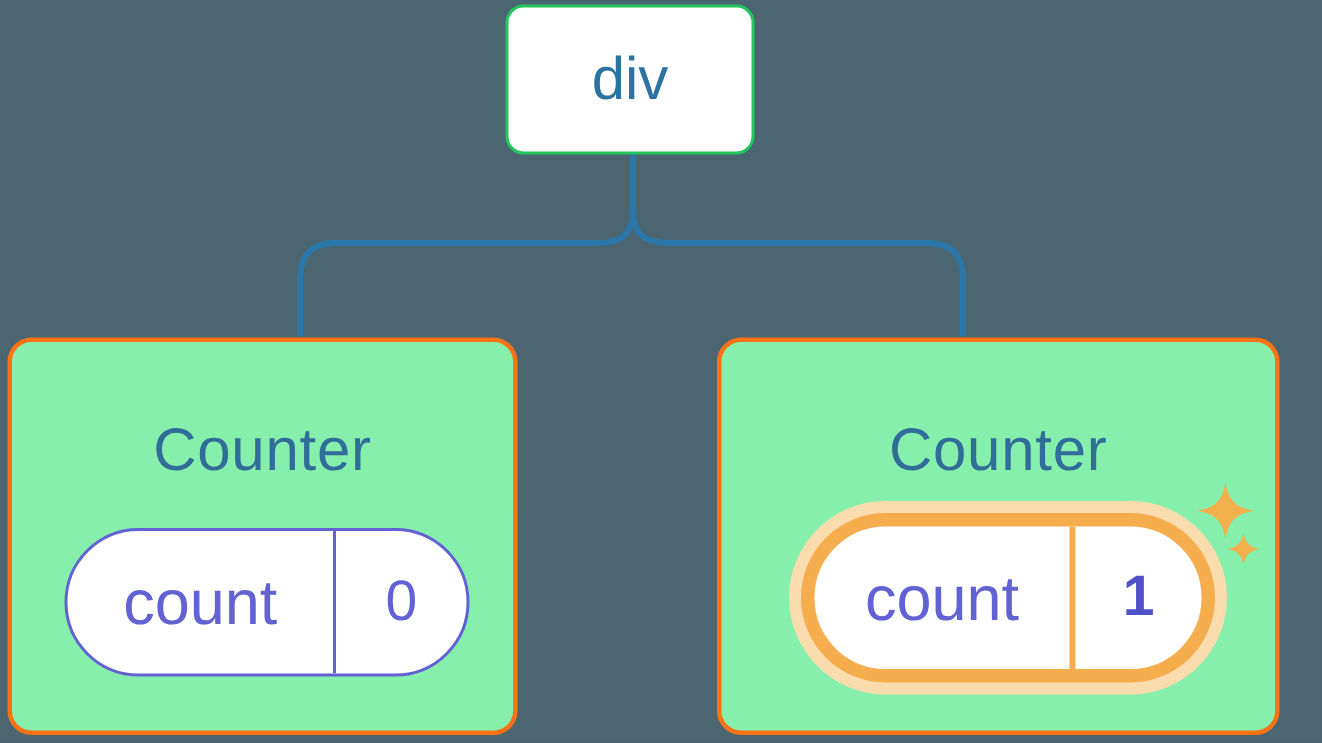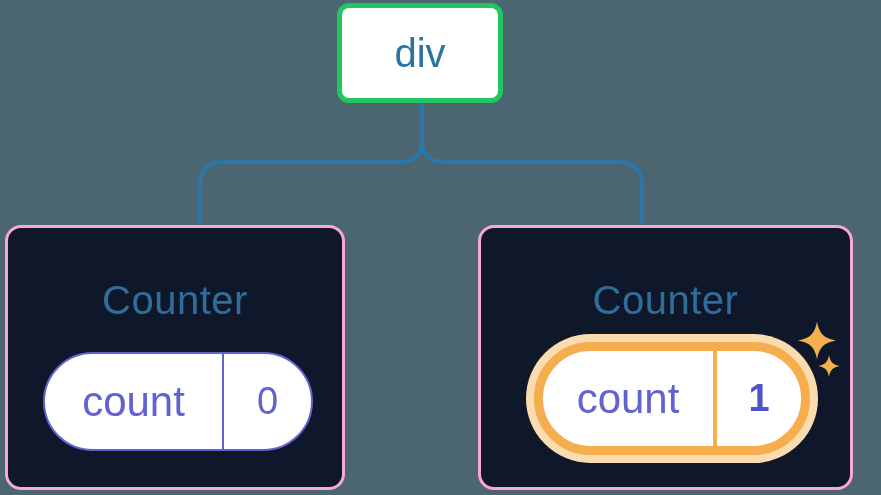--- a/index.html
+++ b/index.html
@@ -10,7 +10,7 @@
   .connector-svg{position:absolute;left:0;top:0;}
   .node-box{
     position:absolute;left:337px;top:3px;width:166px;height:100px;
-    box-sizing:border-box;background:#fff;border:5px solid #22c55e;border-radius:12px;
+    box-sizing:border-box;background:#fff;border:2px solid #22c55e;border-radius:12px;
     display:flex;align-items:center;justify-content:center;
   }
   .node-label{font-size:40px;font-weight:500;color:#2C73A4;}

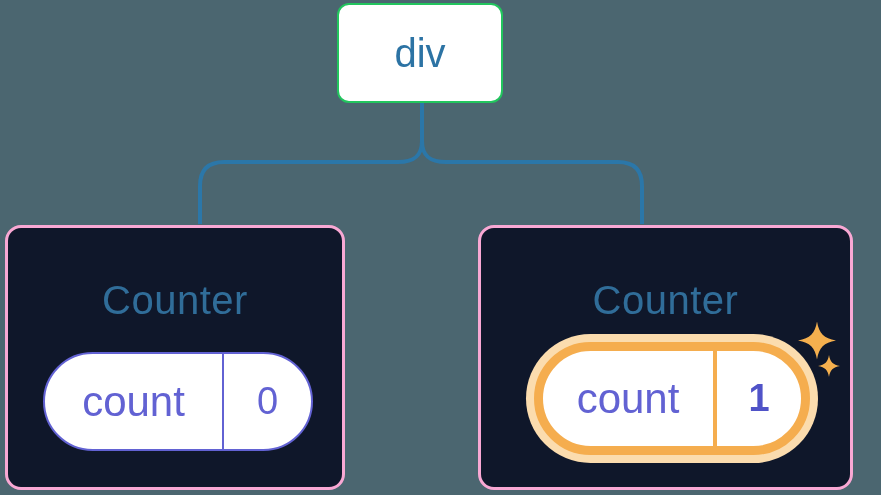--- a/index.html
+++ b/index.html
@@ -16,7 +16,7 @@
   .node-label{font-size:40px;font-weight:500;color:#2C73A4;}
   .card{
     position:absolute;top:225px;height:265px;box-sizing:border-box;
-    background:#0f172a;border:3px solid #f9a8d4;border-radius:16px;padding-left:36px;
+    background:#86efac;border:3px solid #f97316;border-radius:16px;padding-left:36px;
   }
   .card-left{left:5px;width:340px;}
   .card-right{left:478px;width:375px;}

